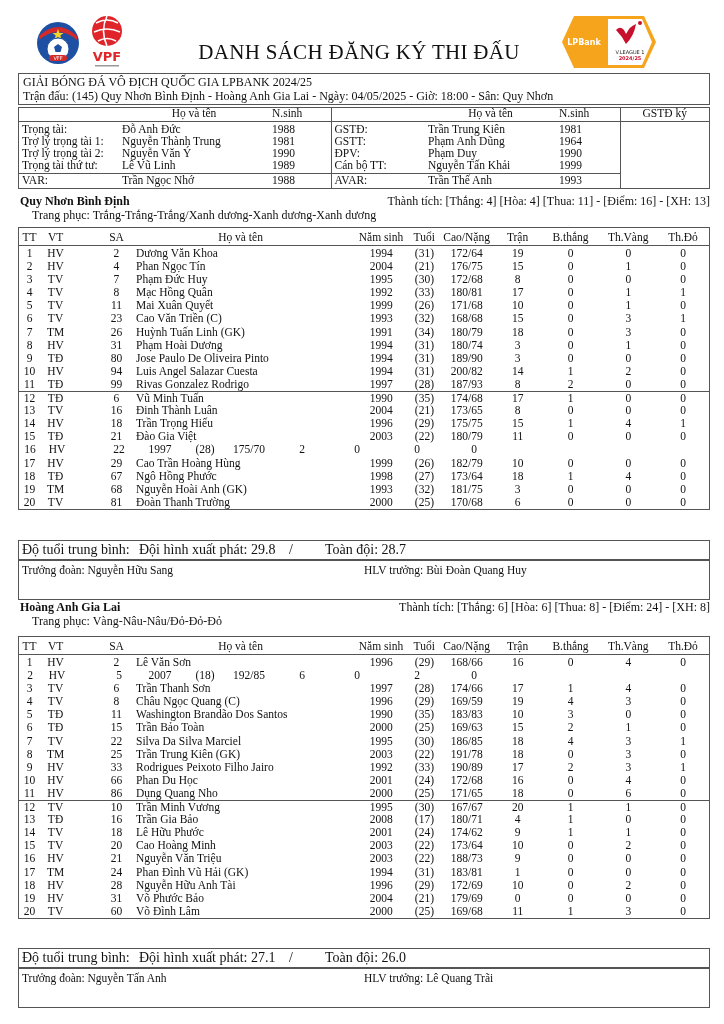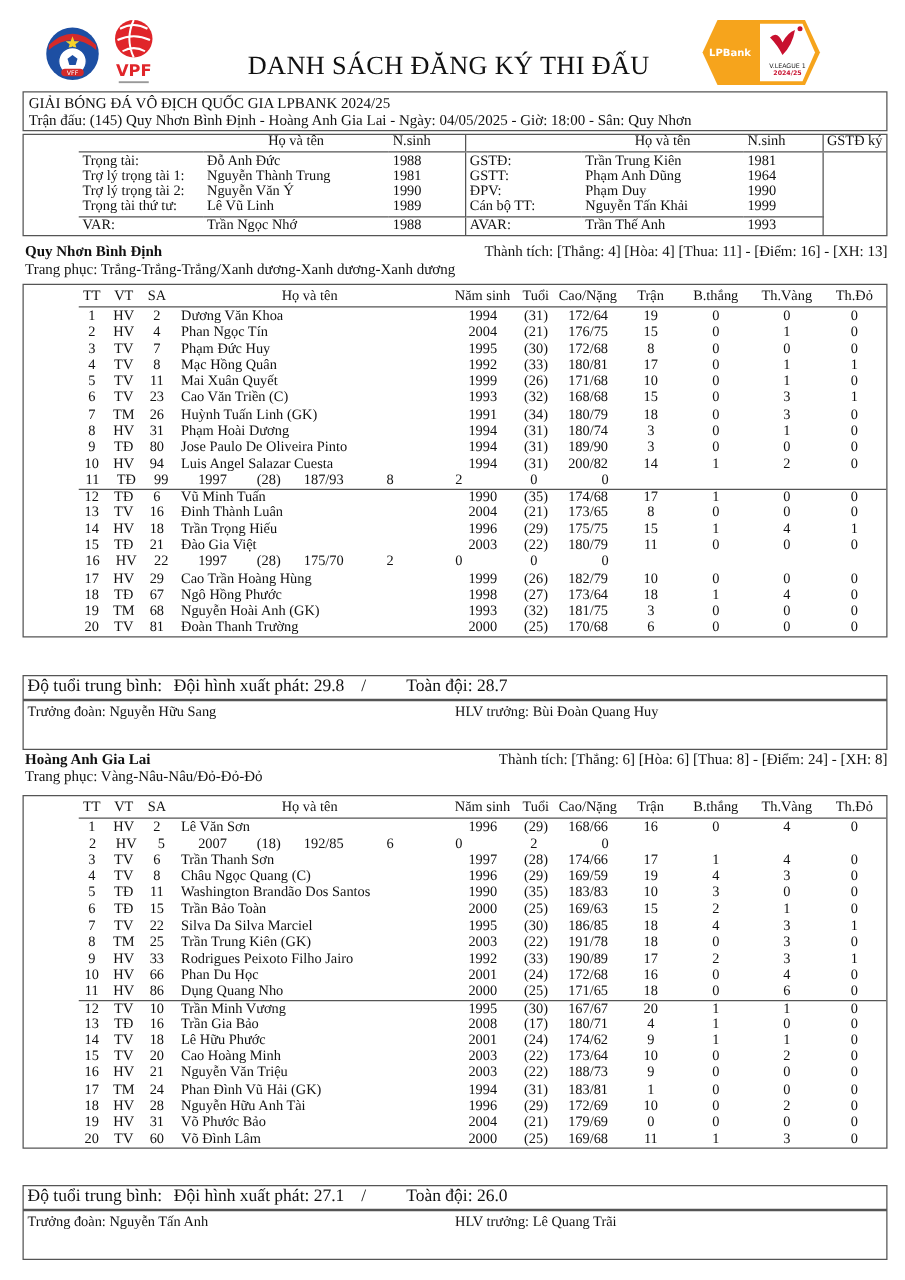--- a/index.html
+++ b/index.html
@@ -14,7 +14,7 @@
   .title { position: absolute; left: 0; width: 724px; top: 40px; text-align: center; font-size: 21px; letter-spacing: 0.3px; padding-left: 0px; }
   .title span { display: inline-block; margin-left: -6px; }
 
-  .box { position: absolute; border: 1.3px solid #555; padding-left: 44px; }
+  .box { position: absolute; border: 1.3px solid #555; }
   .hdr-box { left: 18px; top: 73px; width: 692px; height: 32px; padding: 1px 4px; line-height: 14px; font-size: 12px; }
 
   .off-box { left: 18px; top: 107px; width: 692px; height: 82px; }

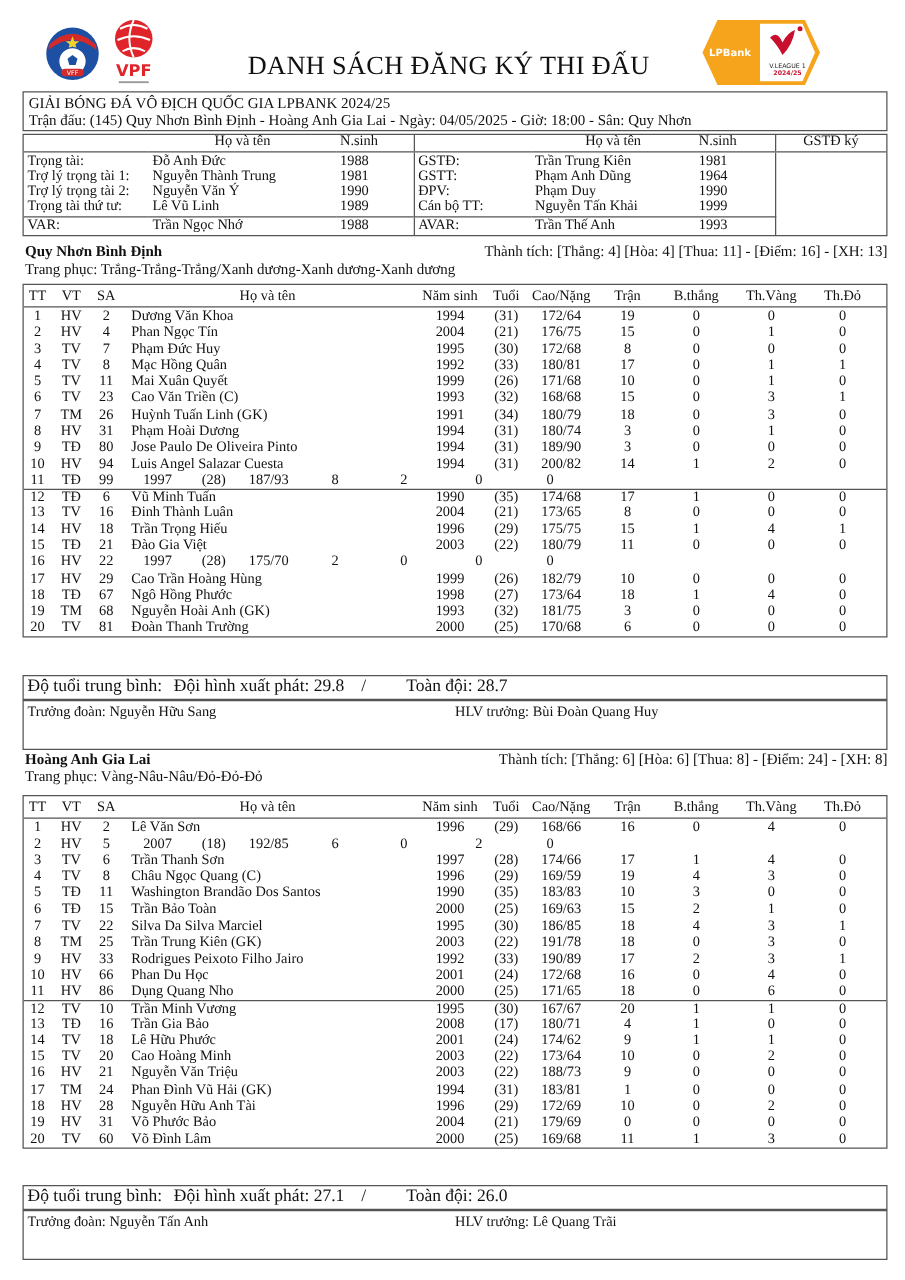--- a/index.html
+++ b/index.html
@@ -26,7 +26,7 @@
 
   .team-name { position: absolute; left: 20px; font-weight: bold; font-size: 12px; }
   .team-record { position: absolute; right: 14px; font-size: 12px; }
-  .team-kit { position: absolute; left: 20px; font-size: 12px; }
+  .team-kit { position: absolute; left: 32px; font-size: 12px; }
 
   .roster { left: 18px; width: 692px; }
   .roster .row { display: flex; height: 13.1px; line-height: 13.1px; font-size: 11.5px; }

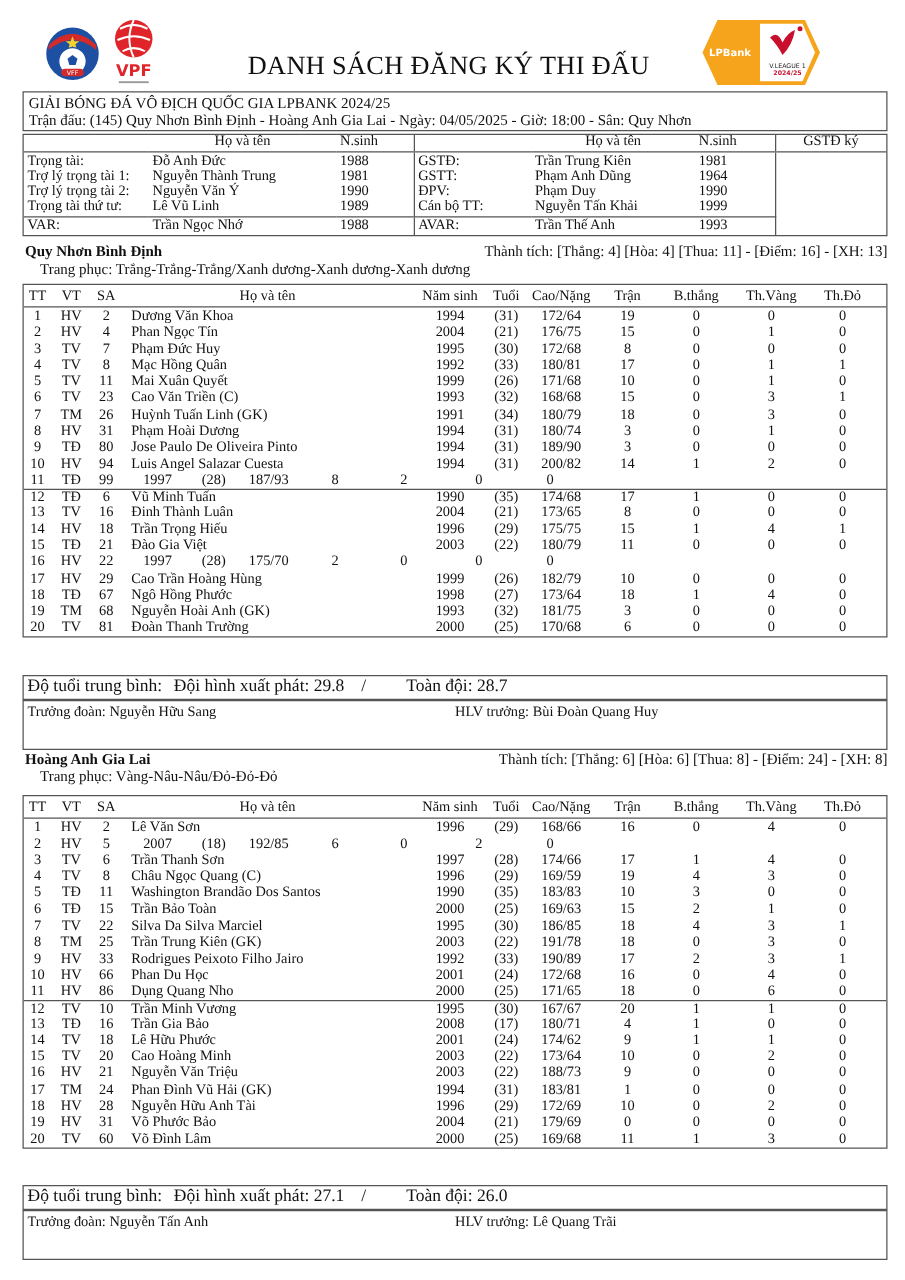--- a/index.html
+++ b/index.html
@@ -34,7 +34,7 @@
   .roster .sep { border-top: 1.3px solid #555; }
   .c-tt { width: 22px; text-align: center; }
   .c-vt { width: 32px; text-align: center; }
-  .c-sa { width: 24px; text-align: center; }
+  .c-sa { width: 24px; text-align: center; margin-left: 34px; }
   .c-name { width: 234px; padding-left: 8px; }
   .c-name.h { text-align: center; padding-left: 0; }
   .c-ns { width: 58px; text-align: center; }

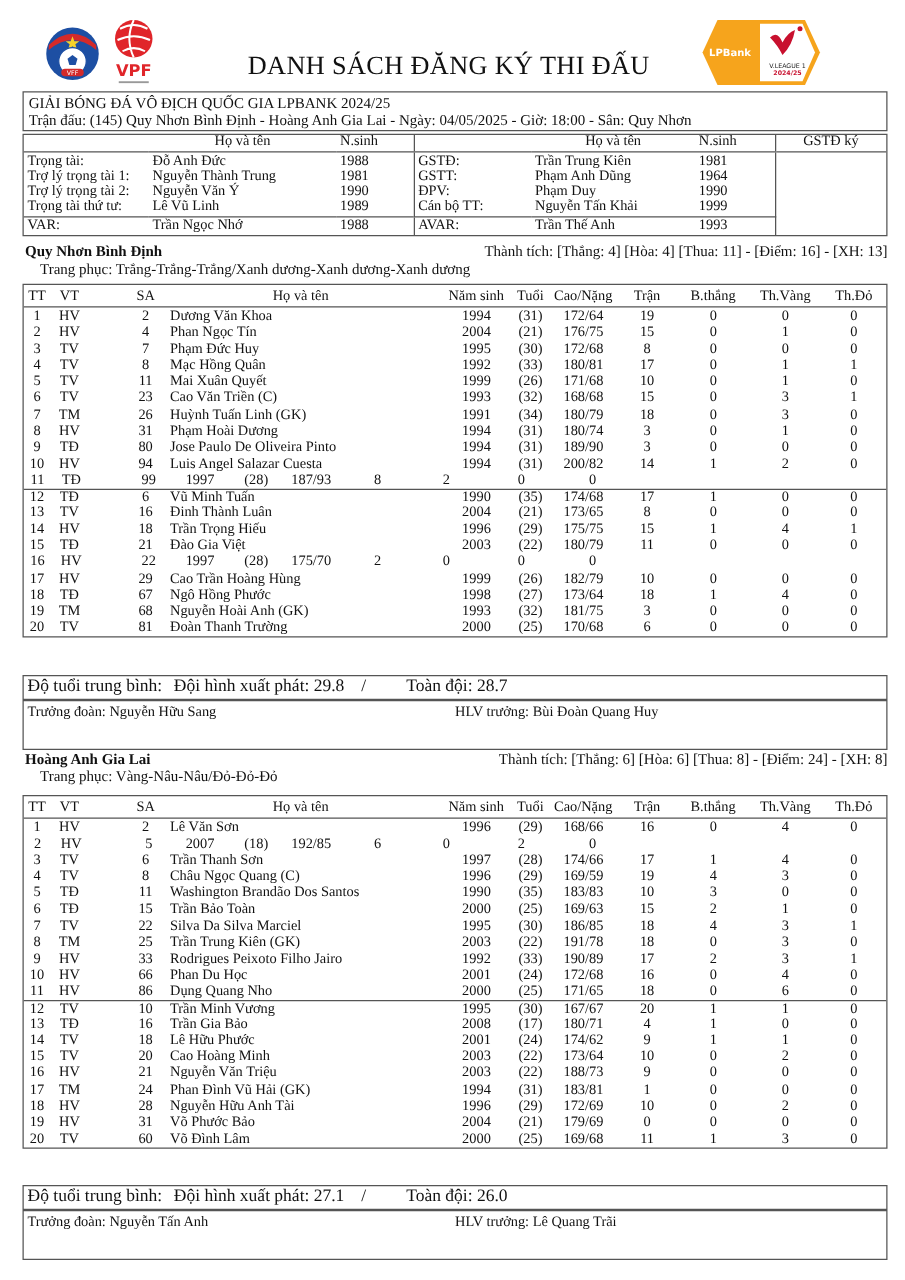--- a/index.html
+++ b/index.html
@@ -300,6 +300,7 @@
         <div class="c-tt">11</div>
         <div class="c-vt">TĐ</div>
         <div class="c-sa">99</div>
+        <div class="c-name">Rivas Gonzalez Rodrigo</div>
         <div class="c-ns">1997</div>
         <div class="c-age">(28)</div>
         <div class="c-hw">187/93</div>

